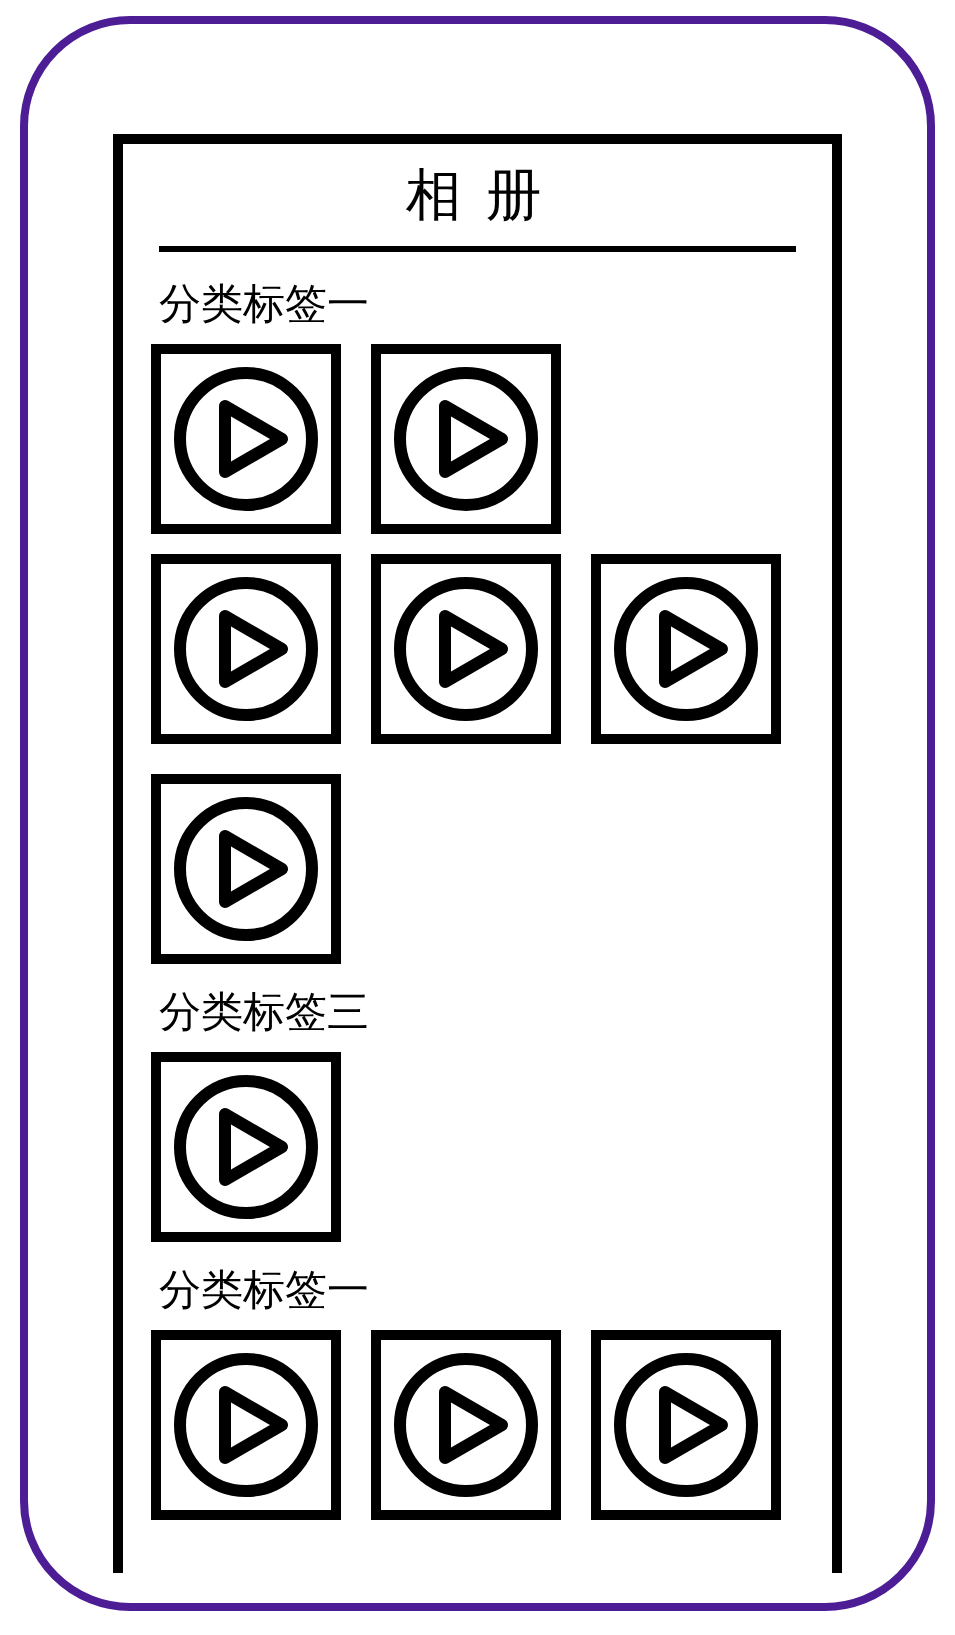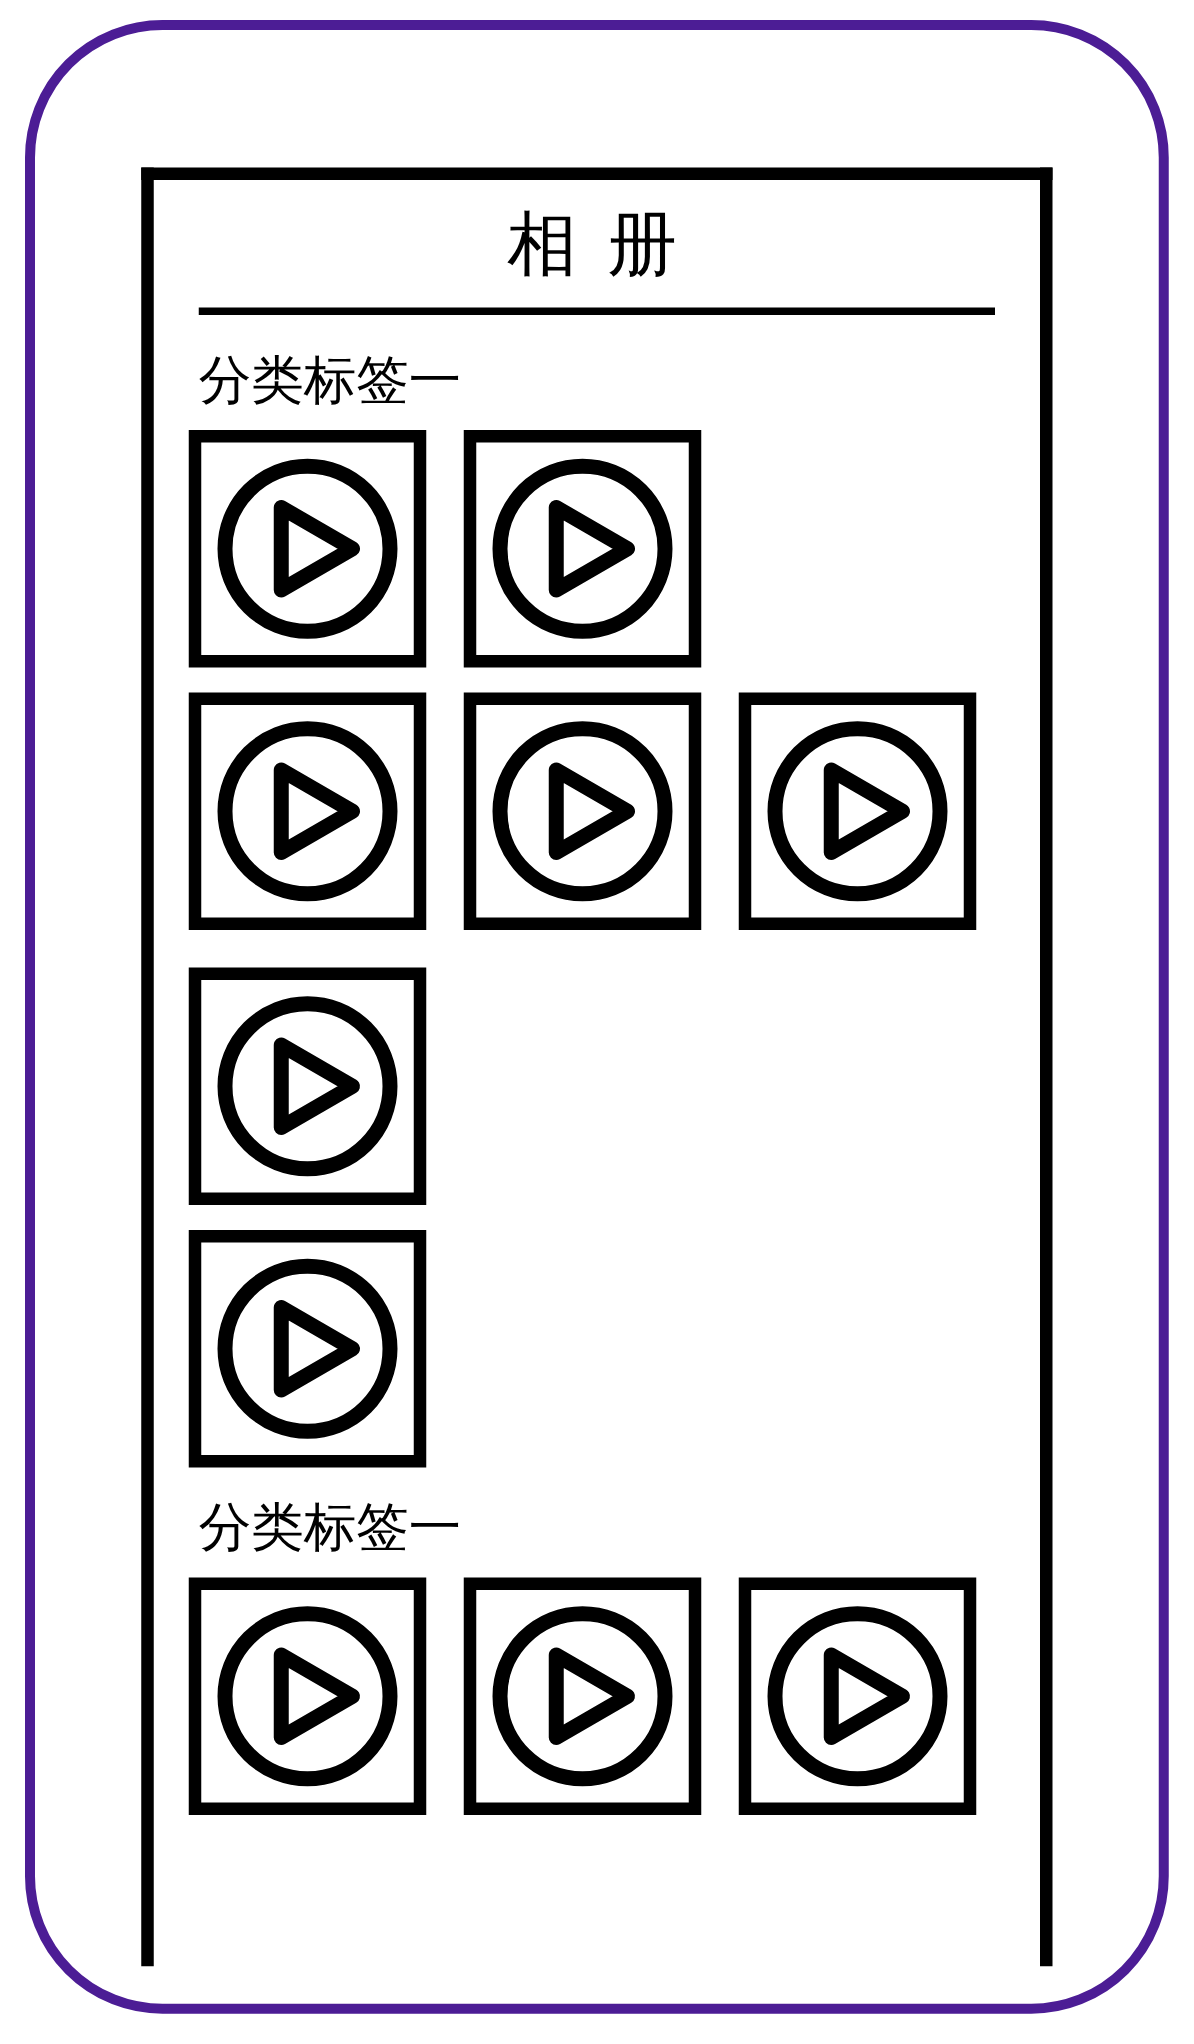--- a/index.html
+++ b/index.html
@@ -142,6 +142,7 @@
         </div>
 
         <div class="category">
+          <div class="cat-label">分类标签三</div>
           <div class="thumbs">
             <div class="thumb">
               <svg class="play-svg" width="150" height="150" viewBox="0 0 100 100">

